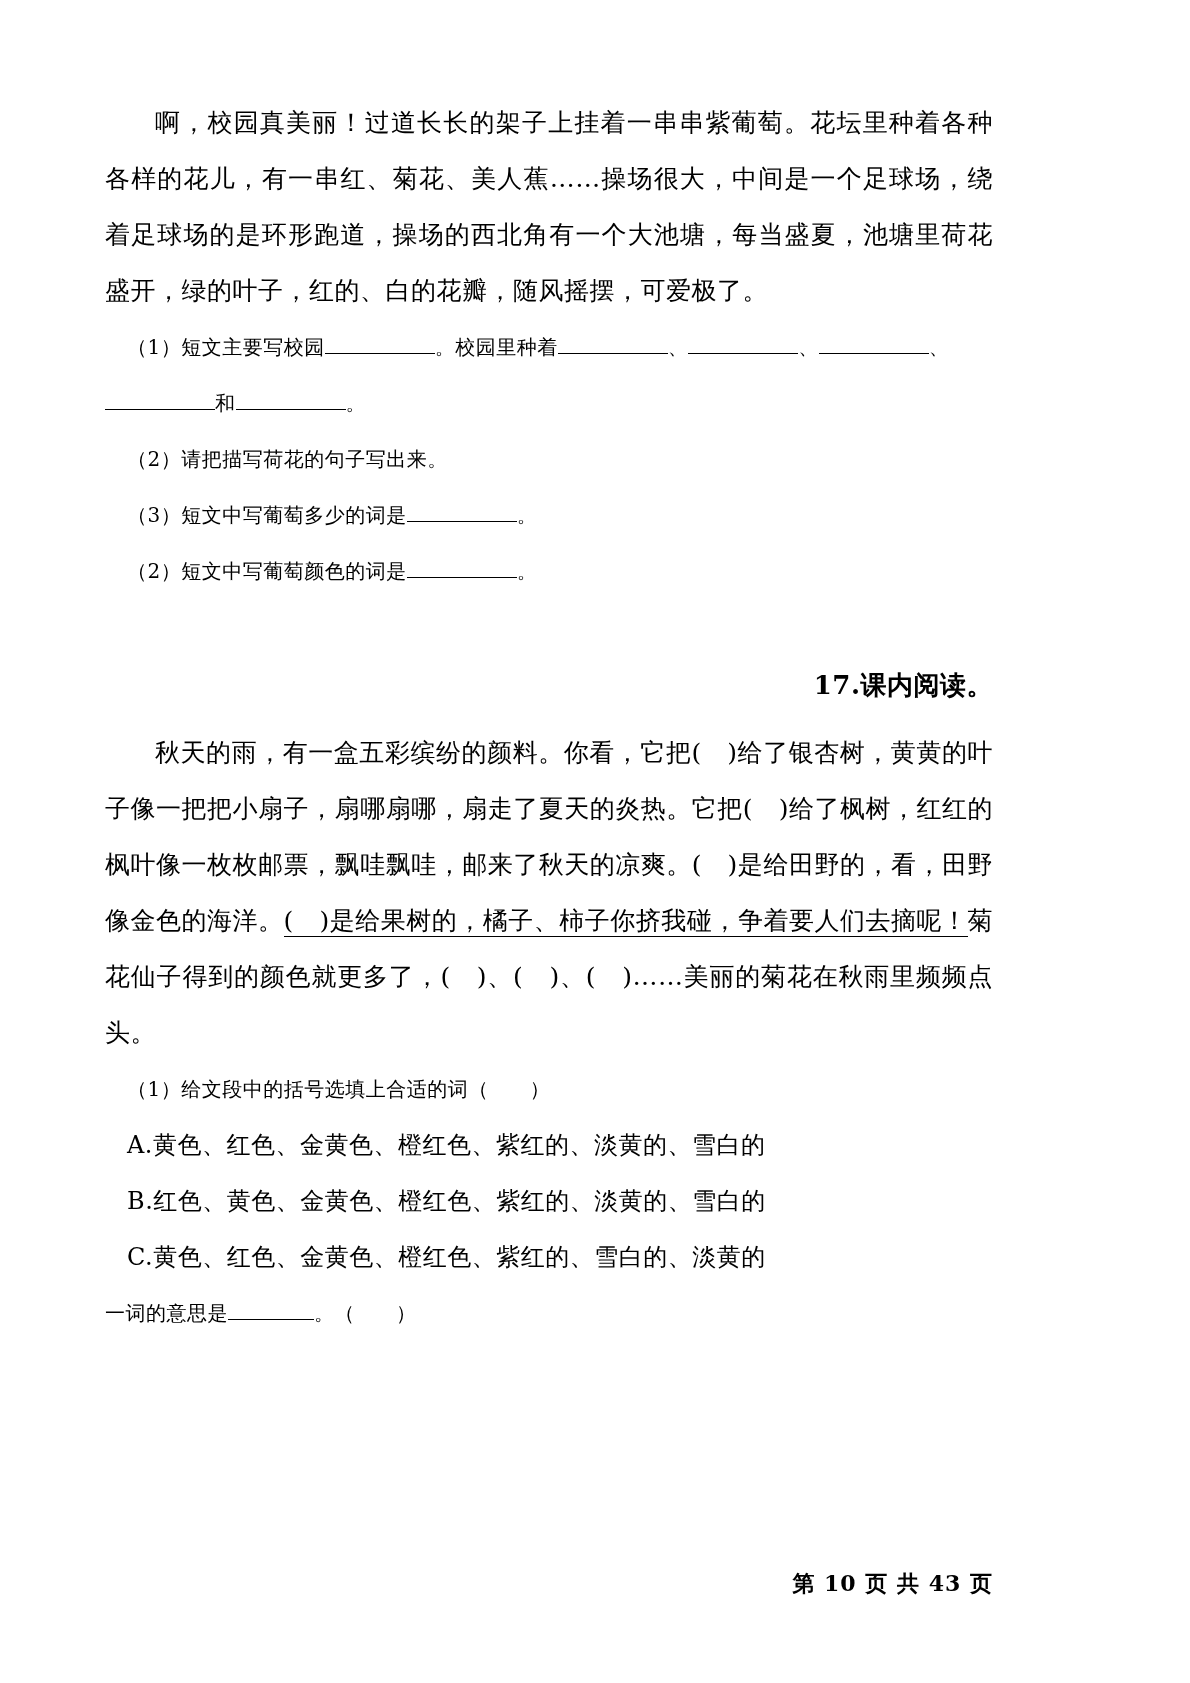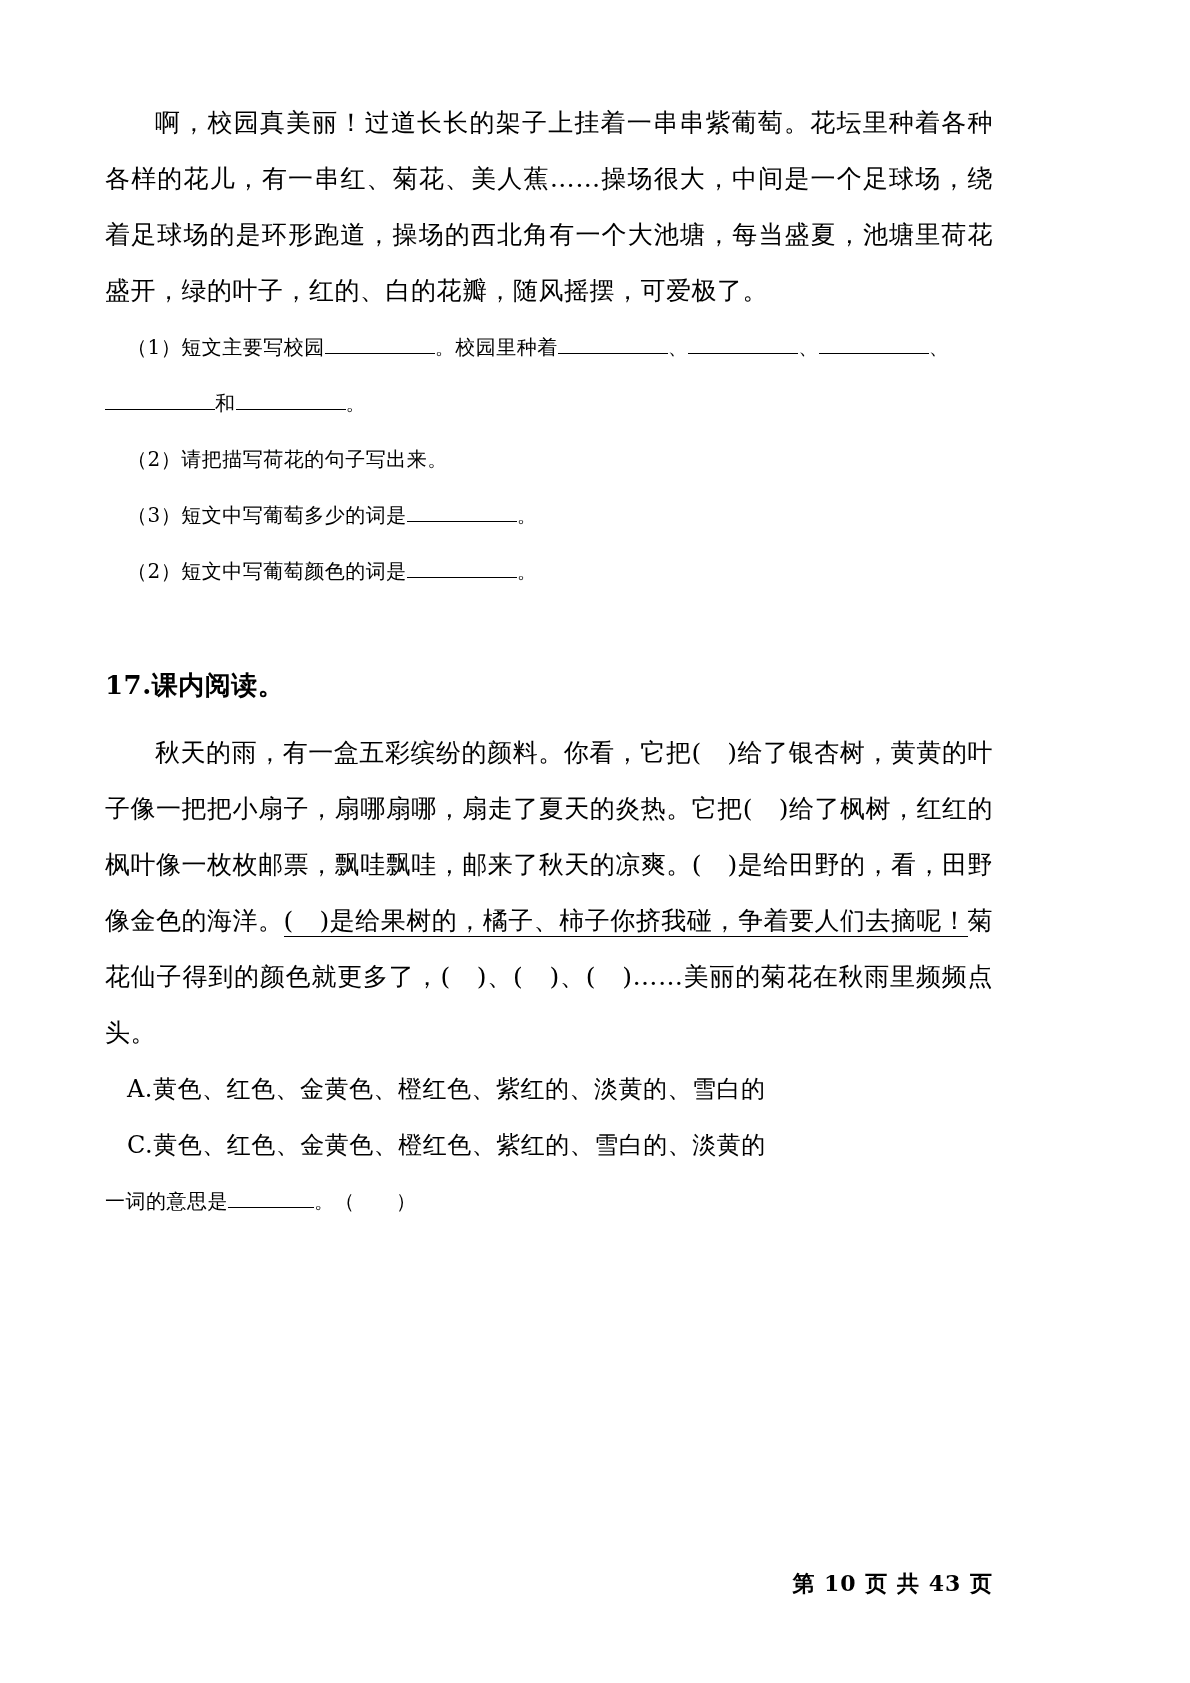--- a/index.html
+++ b/index.html
@@ -56,6 +56,7 @@
     line-height: 48px;
     margin: 0;
     letter-spacing: 0.5px;
+    text-align: right;
   }
   .gap-big { height: 62px; }
   .gap-small { height: 16px; }

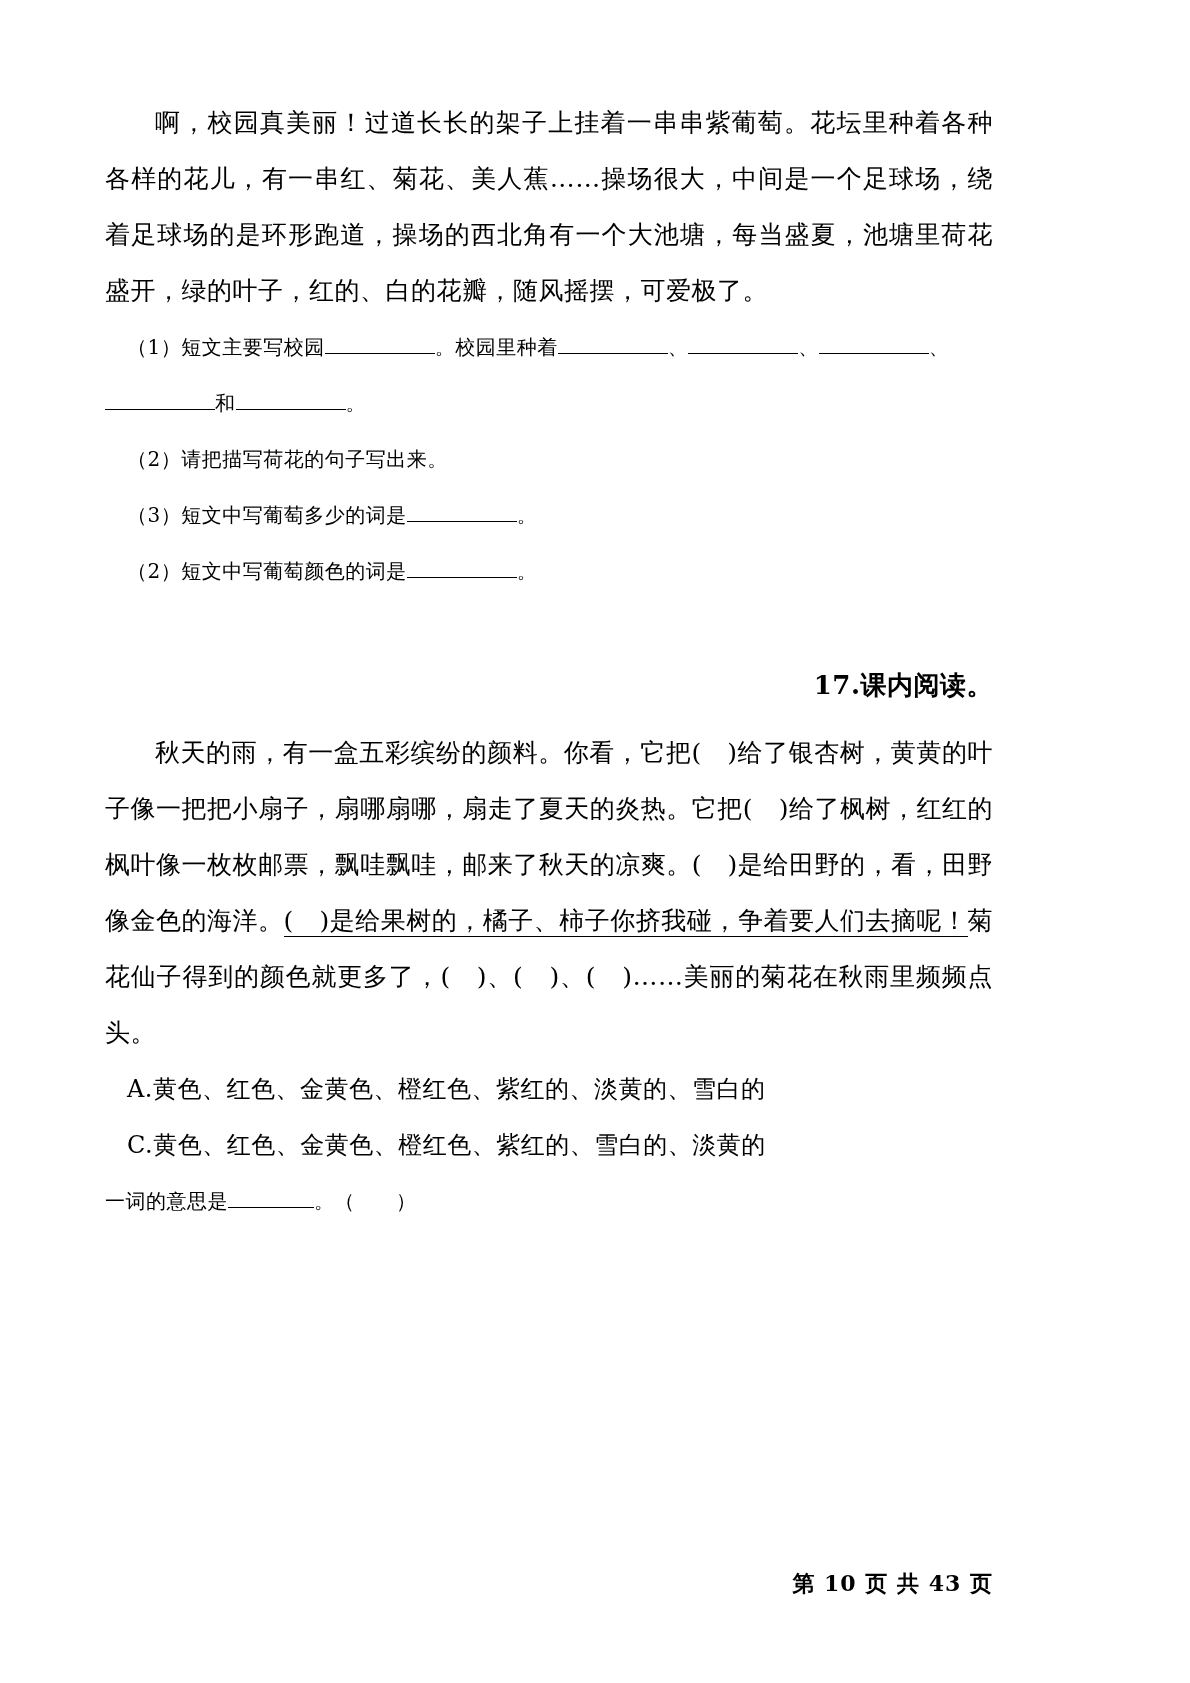--- a/index.html
+++ b/index.html
@@ -116,6 +116,7 @@
 
   <p class="para indent"><span>秋天的雨，有一盒五彩缤纷的颜料。你看，它把(　)给了银杏树，黄黄的叶子像一把把小扇子，扇哪扇哪，扇走了夏天的炎热。它把(　)给了枫树，红红的枫叶像一枚枚邮票，飘哇飘哇，邮来了秋天的凉爽。(　)是给田野的，看，田野像金色的海洋。</span><span class="underline-run">(　)是给果树的，橘子、柿子你挤我碰，争着要人们去摘呢！</span><span>菊花仙子得到的颜色就更多了，(　)、(　)、(　)……美丽的菊花在秋雨里频频点头。</span></p>
 
+  <p class="q-line">（1）给文段中的括号选填上合适的词（　　）</p>
 
   <p class="opt-line">A.黄色、红色、金黄色、橙红色、紫红的、淡黄的、雪白的</p>
   <p class="opt-line">C.黄色、红色、金黄色、橙红色、紫红的、雪白的、淡黄的</p>

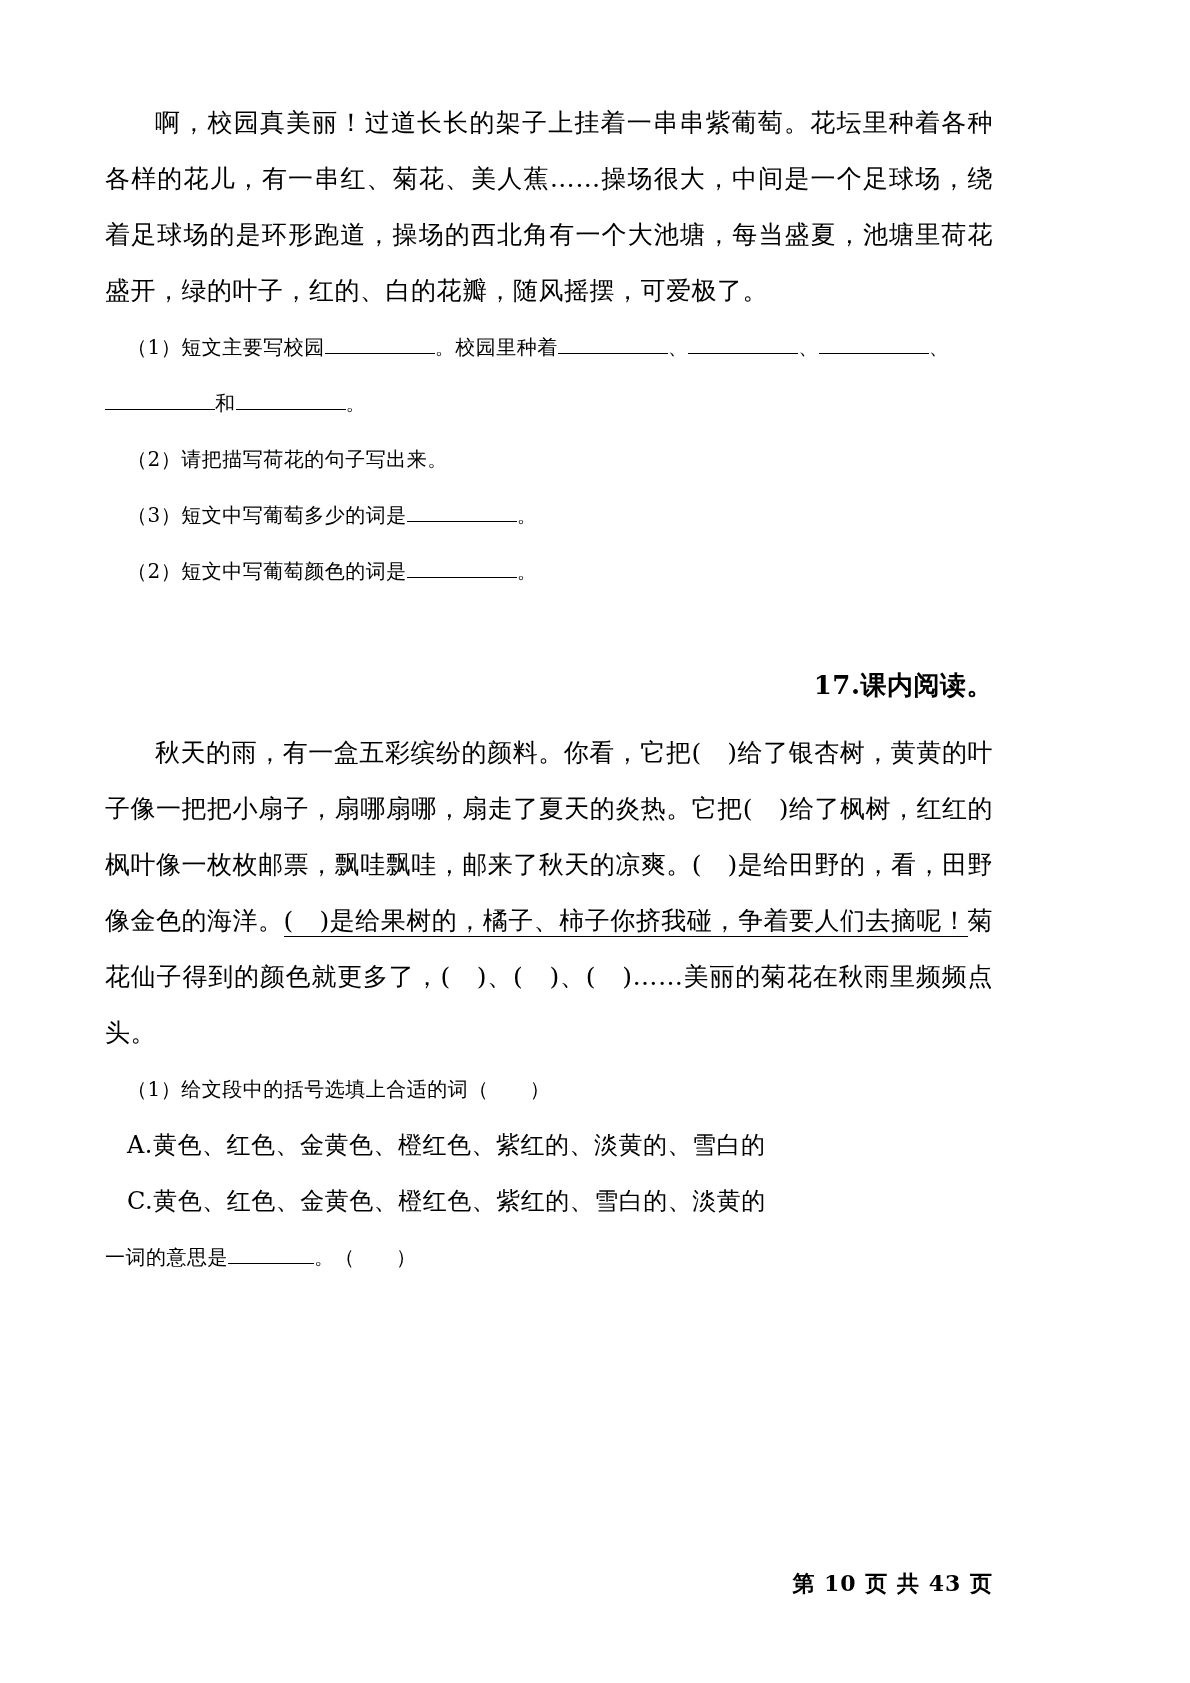--- a/index.html
+++ b/index.html
@@ -119,6 +119,7 @@
   <p class="q-line">（1）给文段中的括号选填上合适的词（　　）</p>
 
   <p class="opt-line">A.黄色、红色、金黄色、橙红色、紫红的、淡黄的、雪白的</p>
+  <p class="opt-line">B.红色、黄色、金黄色、橙红色、紫红的、淡黄的、雪白的</p>
   <p class="opt-line">C.黄色、红色、金黄色、橙红色、紫红的、雪白的、淡黄的</p>
 
   <p class="q-line cont">

